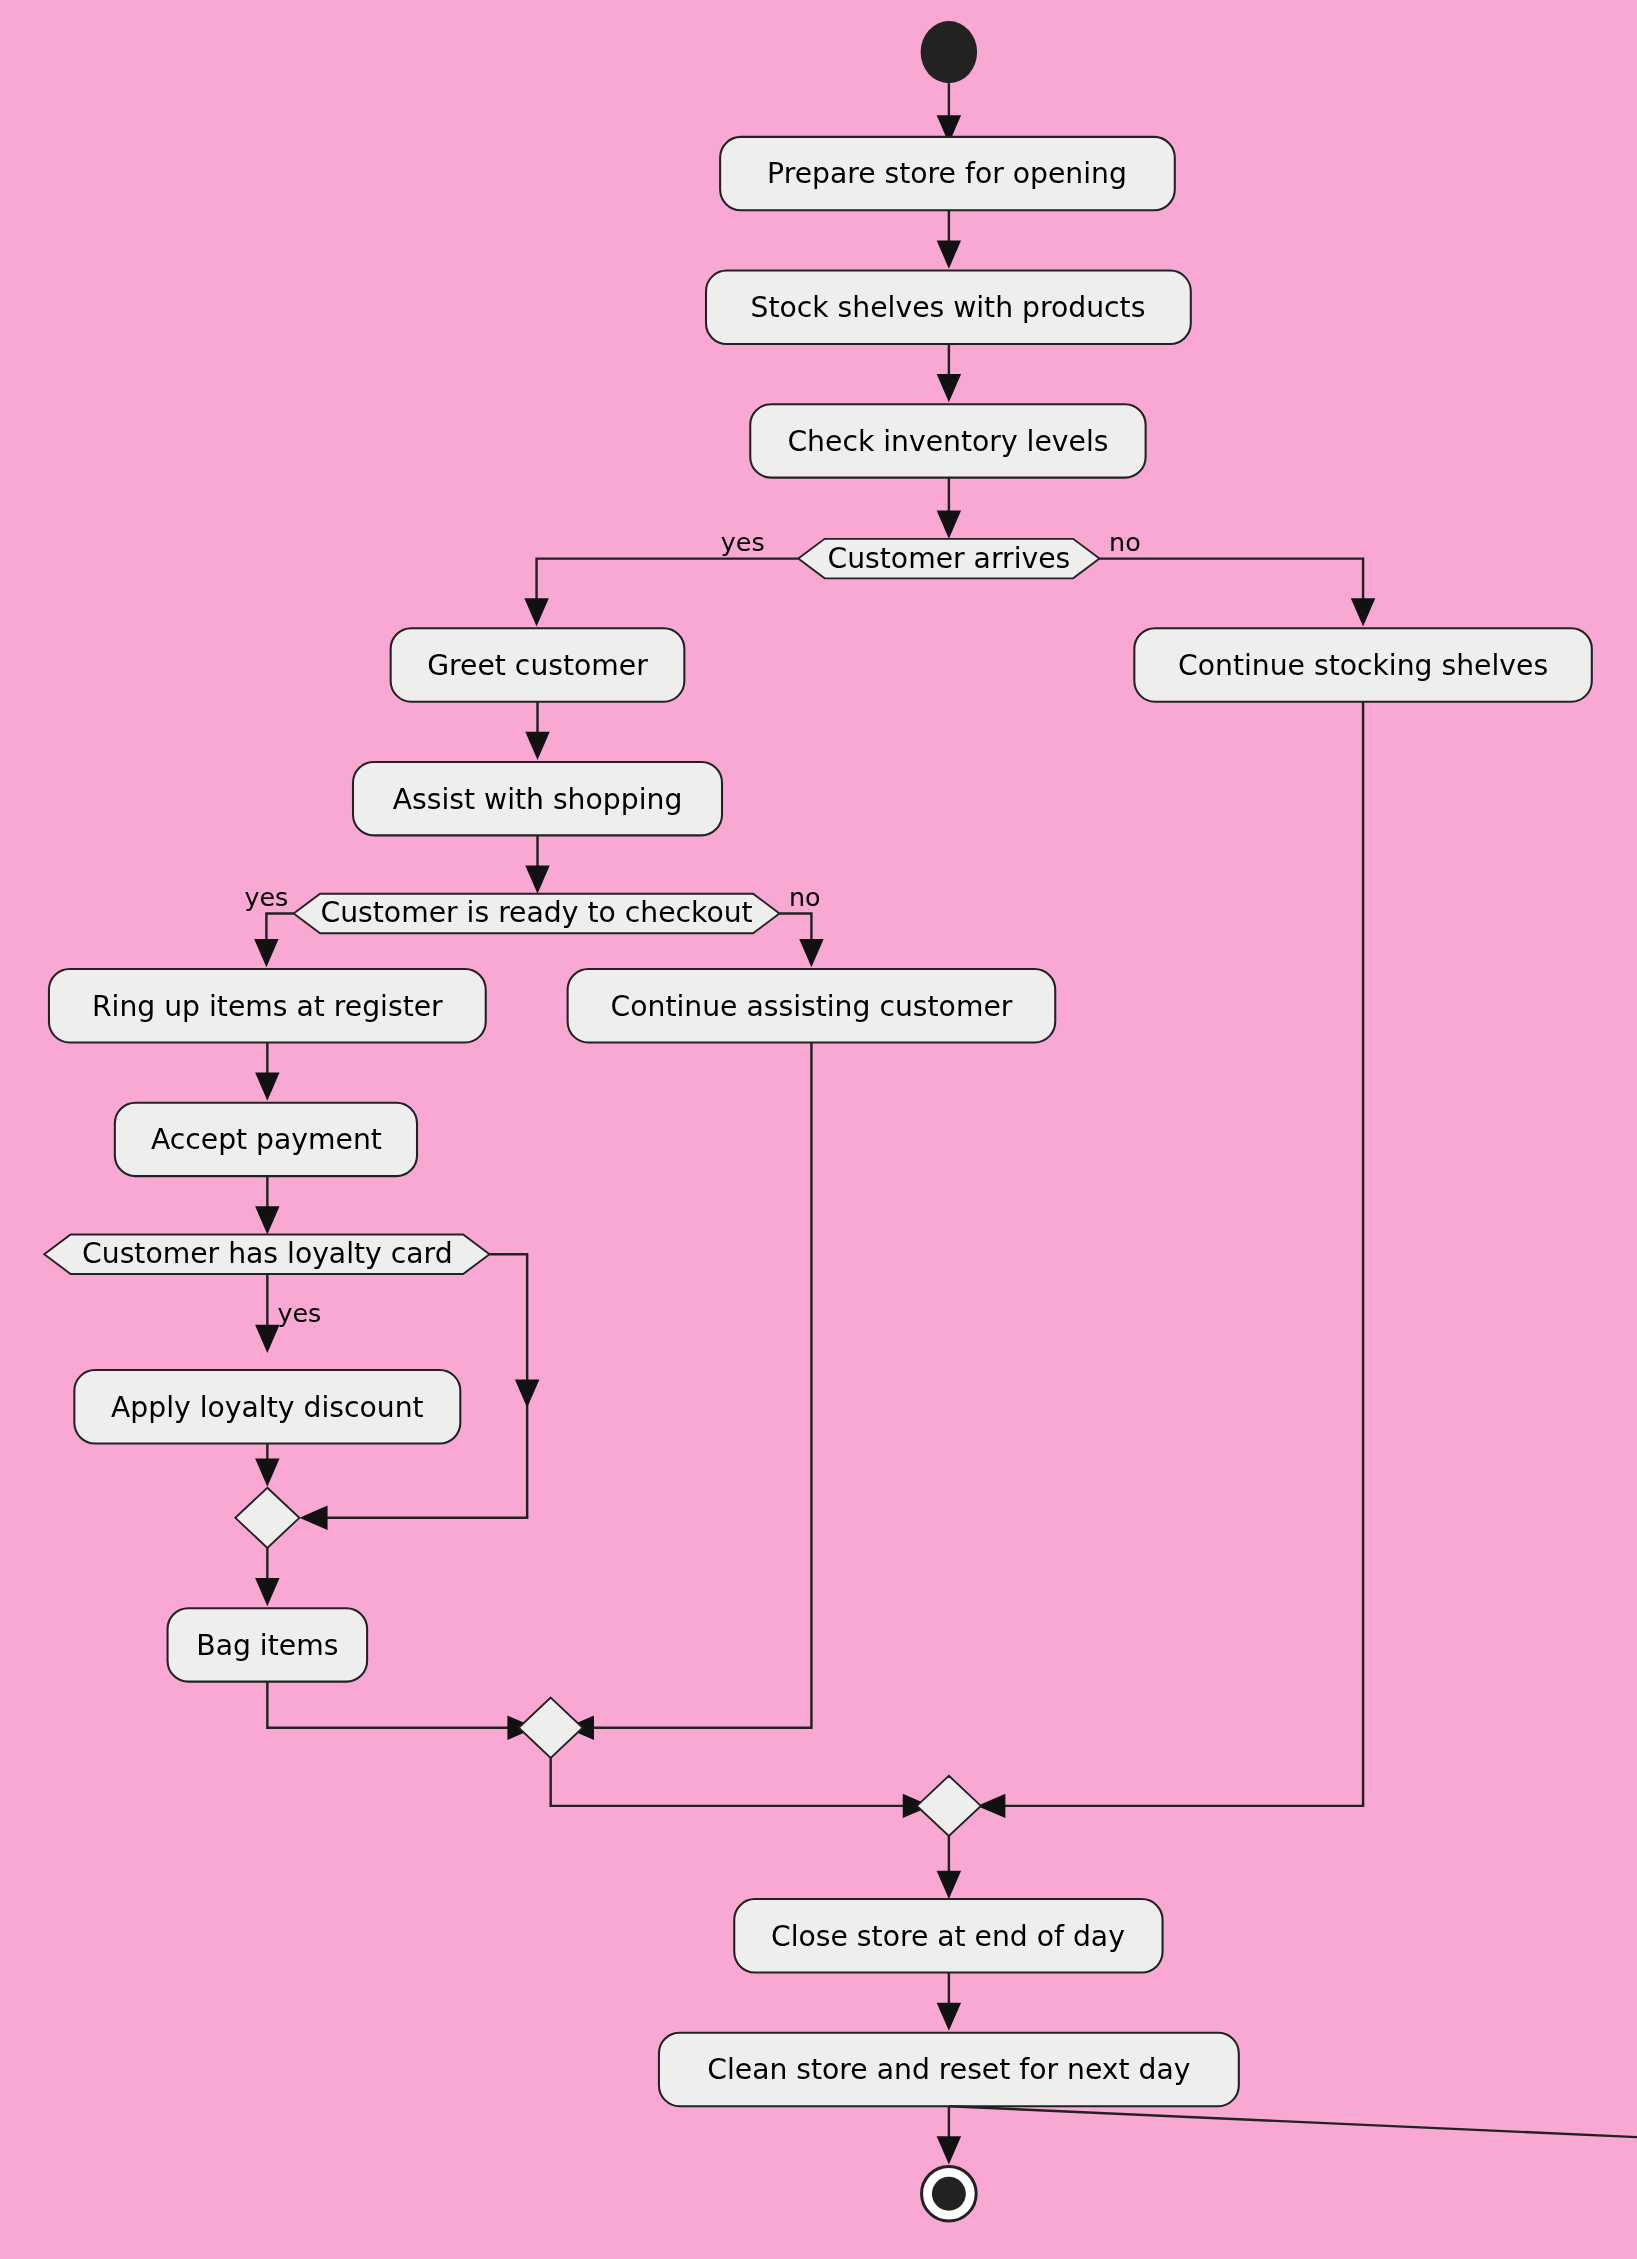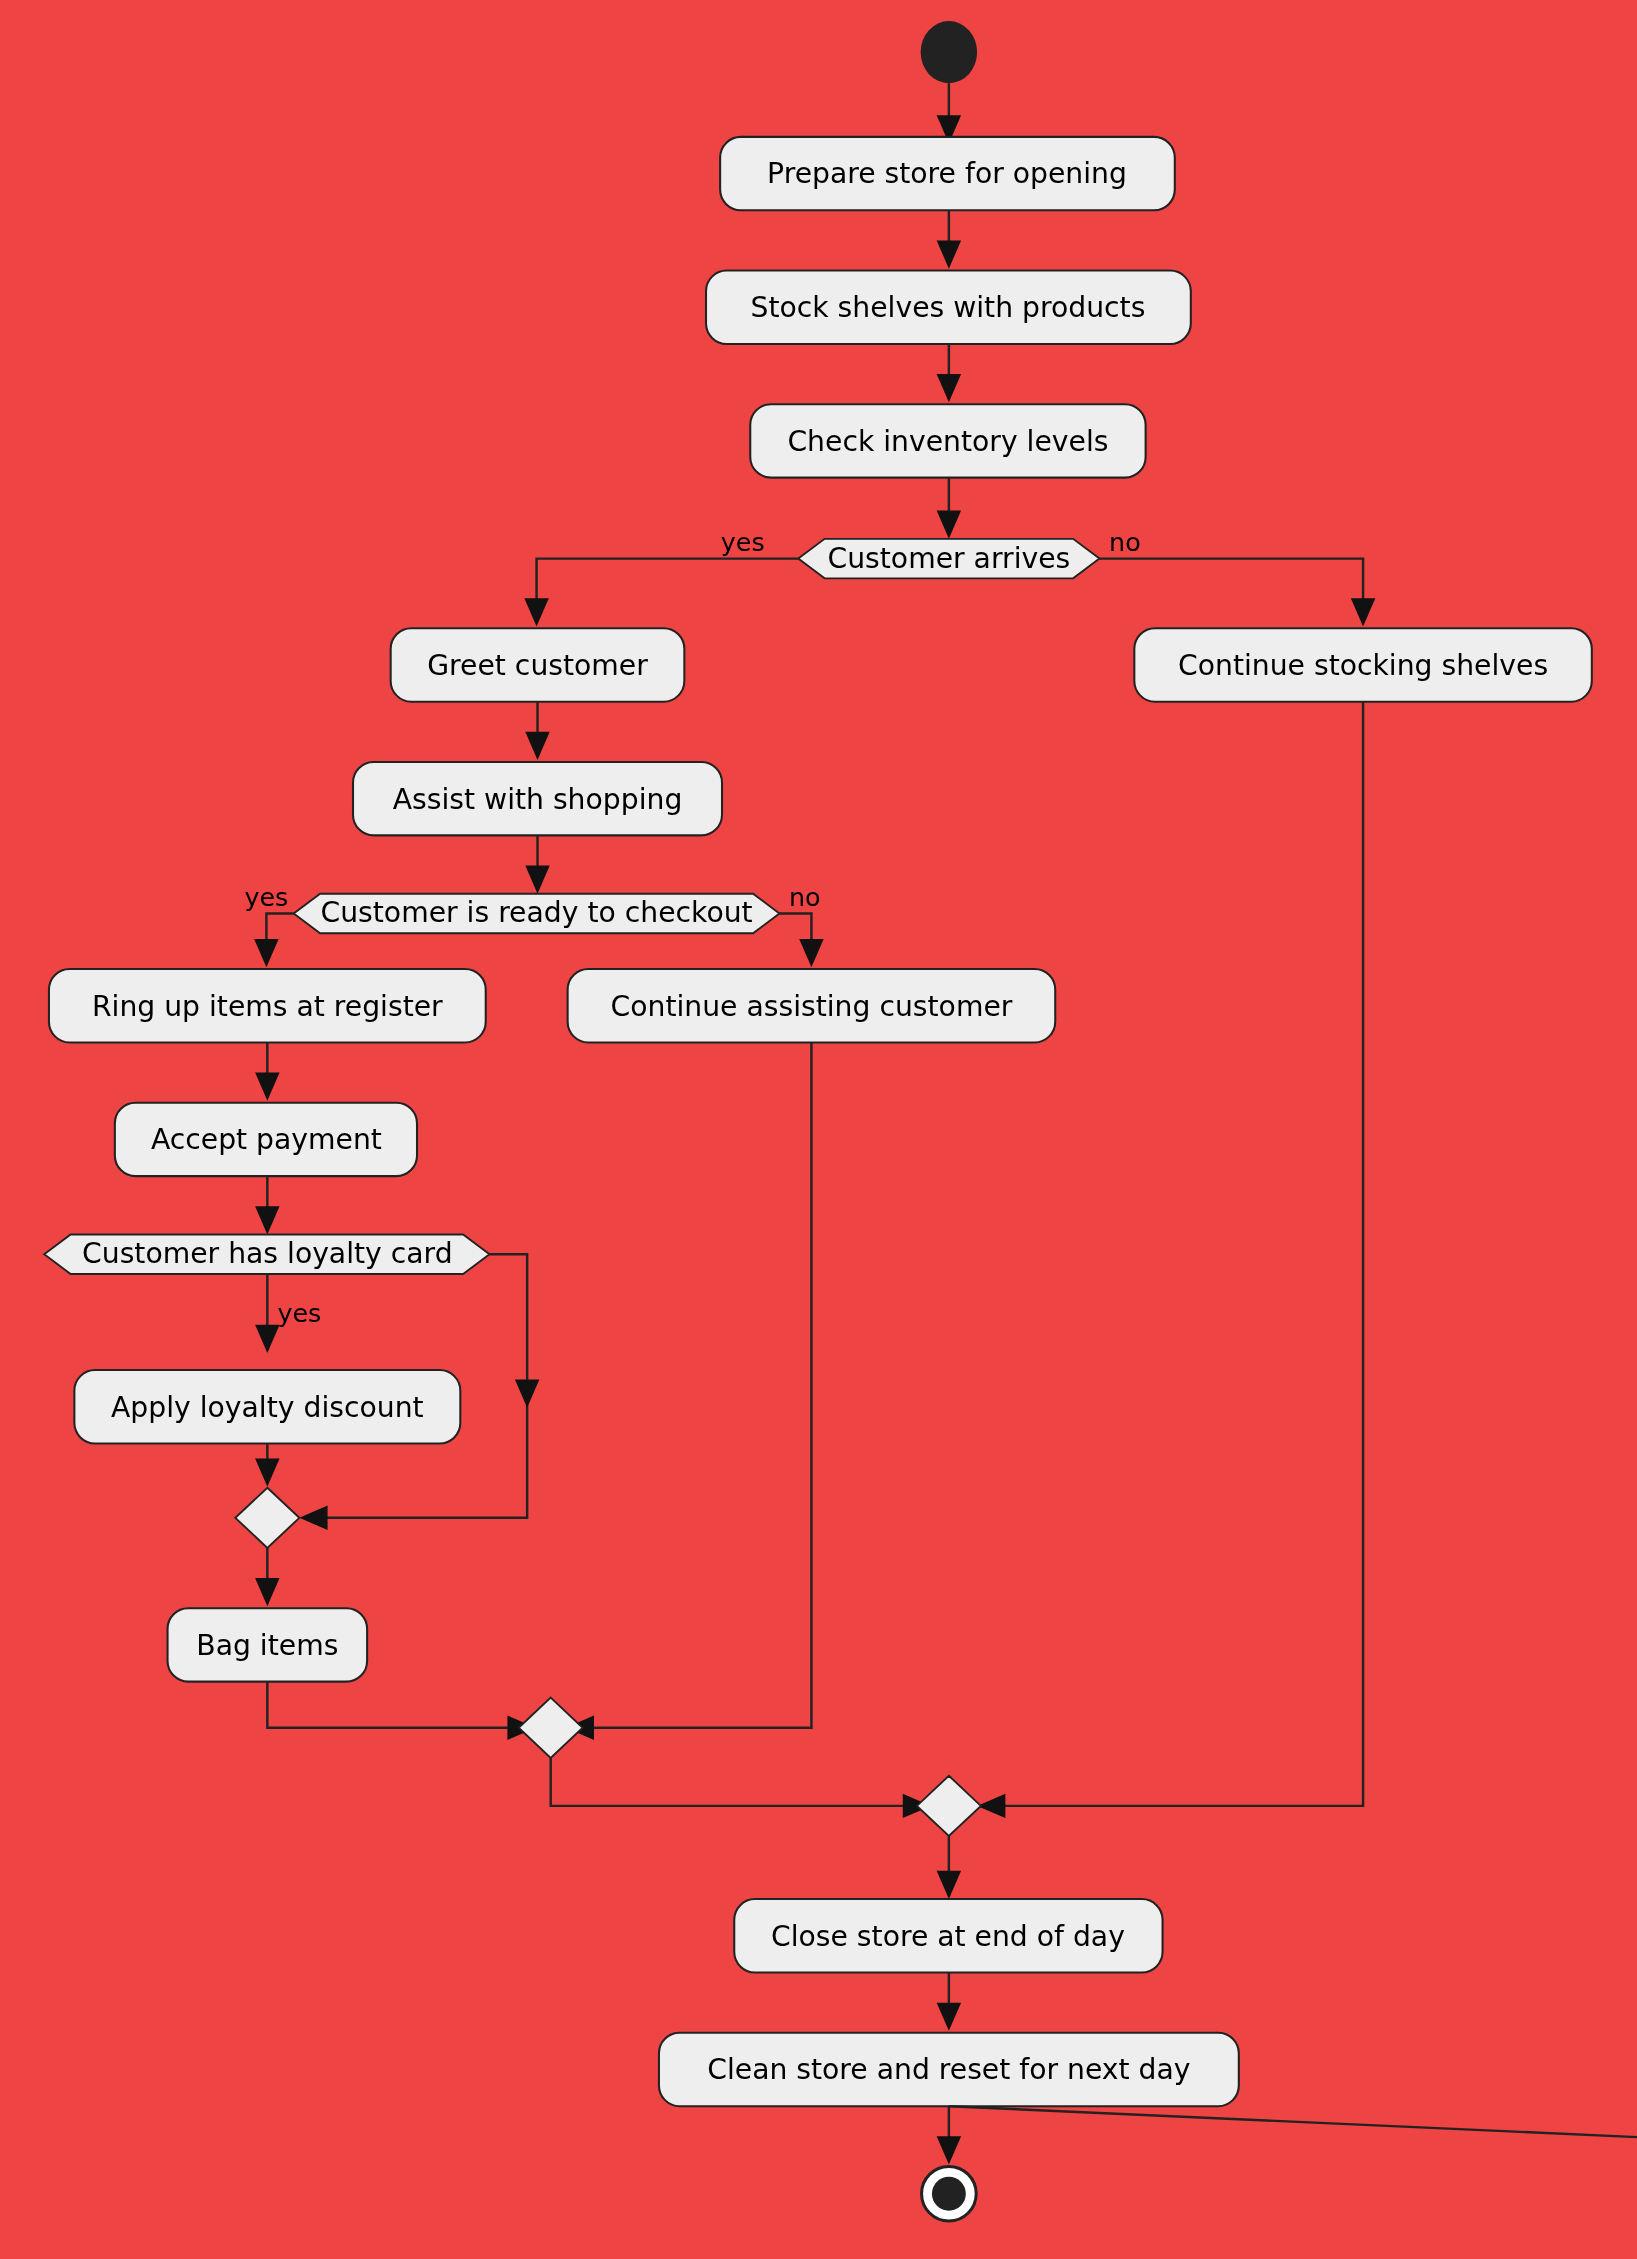--- a/index.html
+++ b/index.html
@@ -17,7 +17,7 @@
     position: relative;
     width: 1637px;
     height: 2260px;
-    background: #ef4444;
+    background: #f9a8d4;
   }
   svg#activity-svg {
     display: block;

